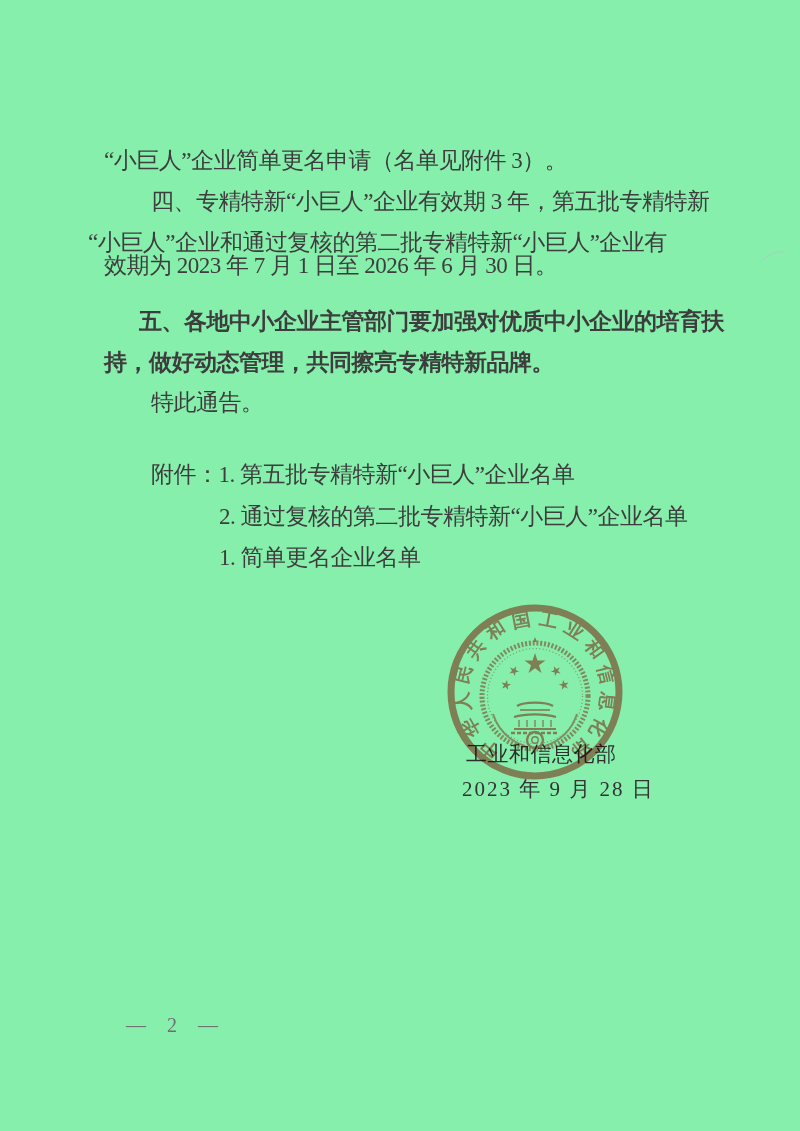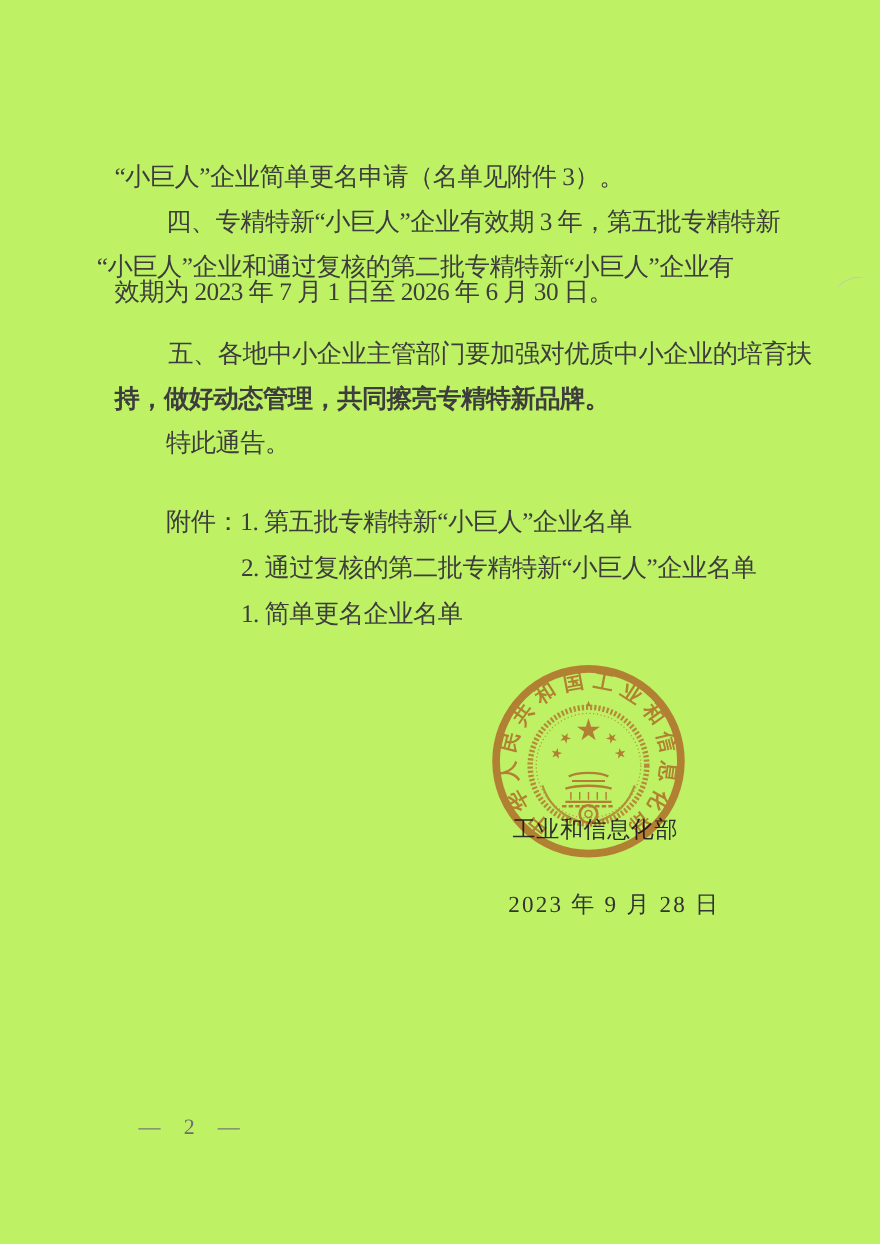--- a/index.html
+++ b/index.html
@@ -14,7 +14,7 @@
     position:relative;
     overflow:hidden;
   }
-  .page{position:absolute;inset:0;background:#bef264;}
+  .page{position:absolute;inset:0;background:#86efac;}
   .doc-line{
     position:absolute;
     font-size:23px;

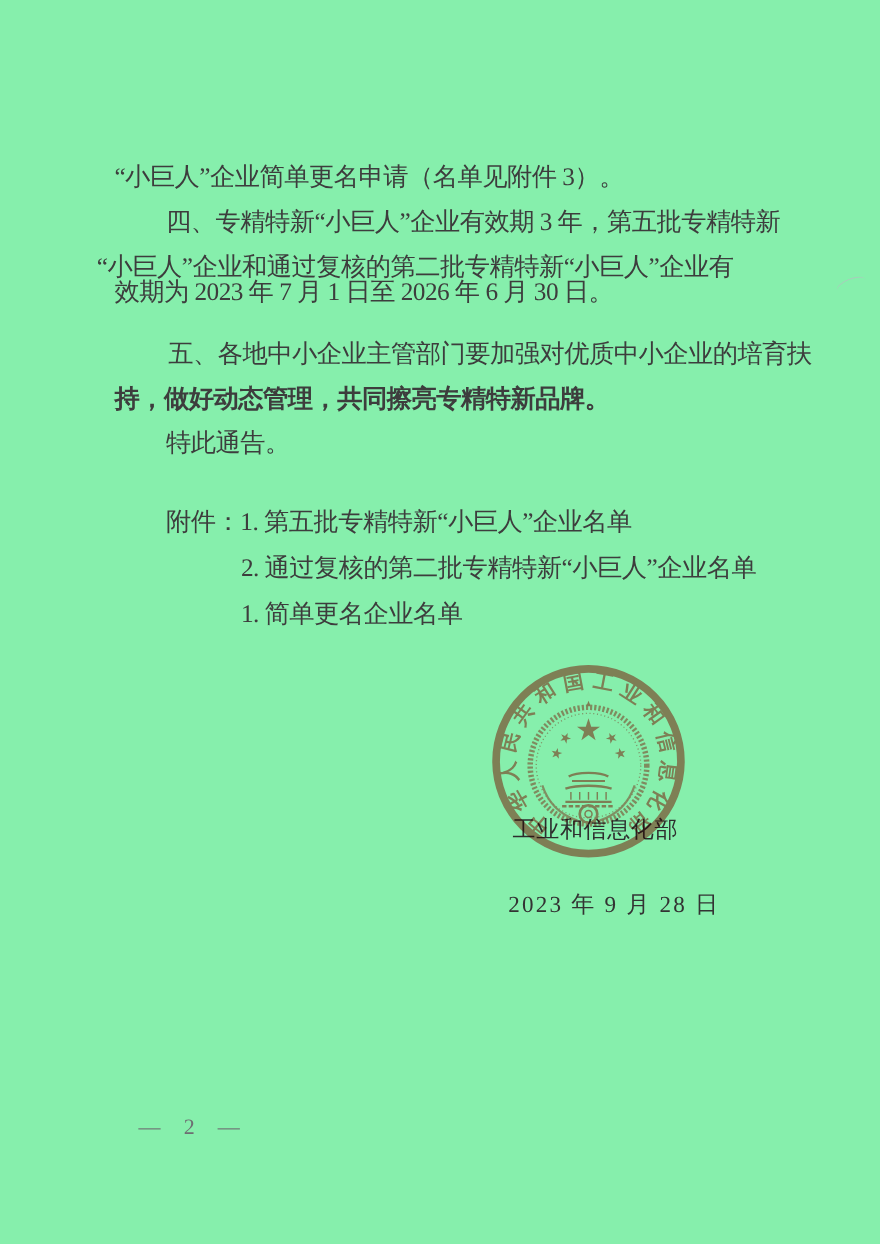--- a/index.html
+++ b/index.html
@@ -27,7 +27,7 @@
   .l2{left:151px;top:188px;}
   .l3{left:88px;top:229px;}
   .l4{left:104px;top:252px;}
-  .l5{left:153px;top:308px;}
+  .l5{left:139px;top:308px;font-weight:bold;}
   .l6{left:104px;top:349px;font-weight:bold;}
   .l7{left:151px;top:389px;text-align:right;}
   .att1{left:151px;top:461px;text-align:right;}

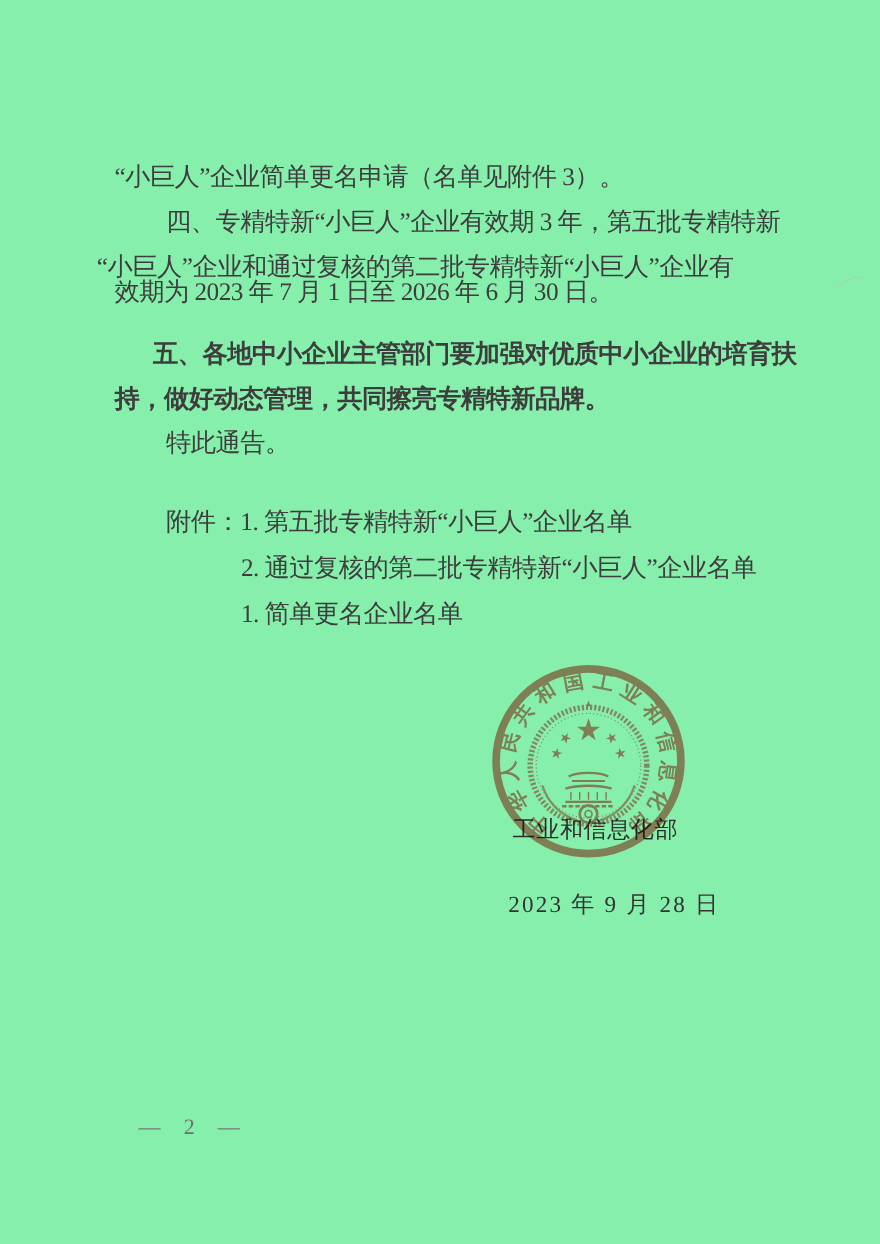--- a/index.html
+++ b/index.html
@@ -42,7 +42,7 @@
   .sign-date{
     position:absolute;left:462px;top:775px;
     font-size:21px;letter-spacing:2px;
-    color:#333333;white-space:nowrap;z-index:1;margin-top:33px;
+    color:#333333;white-space:nowrap;z-index:1;
   }
 
   .stamp{

